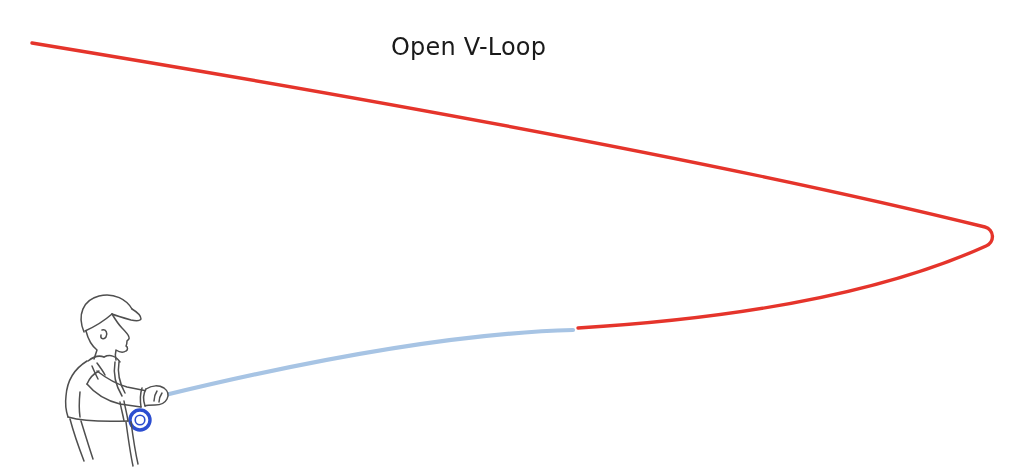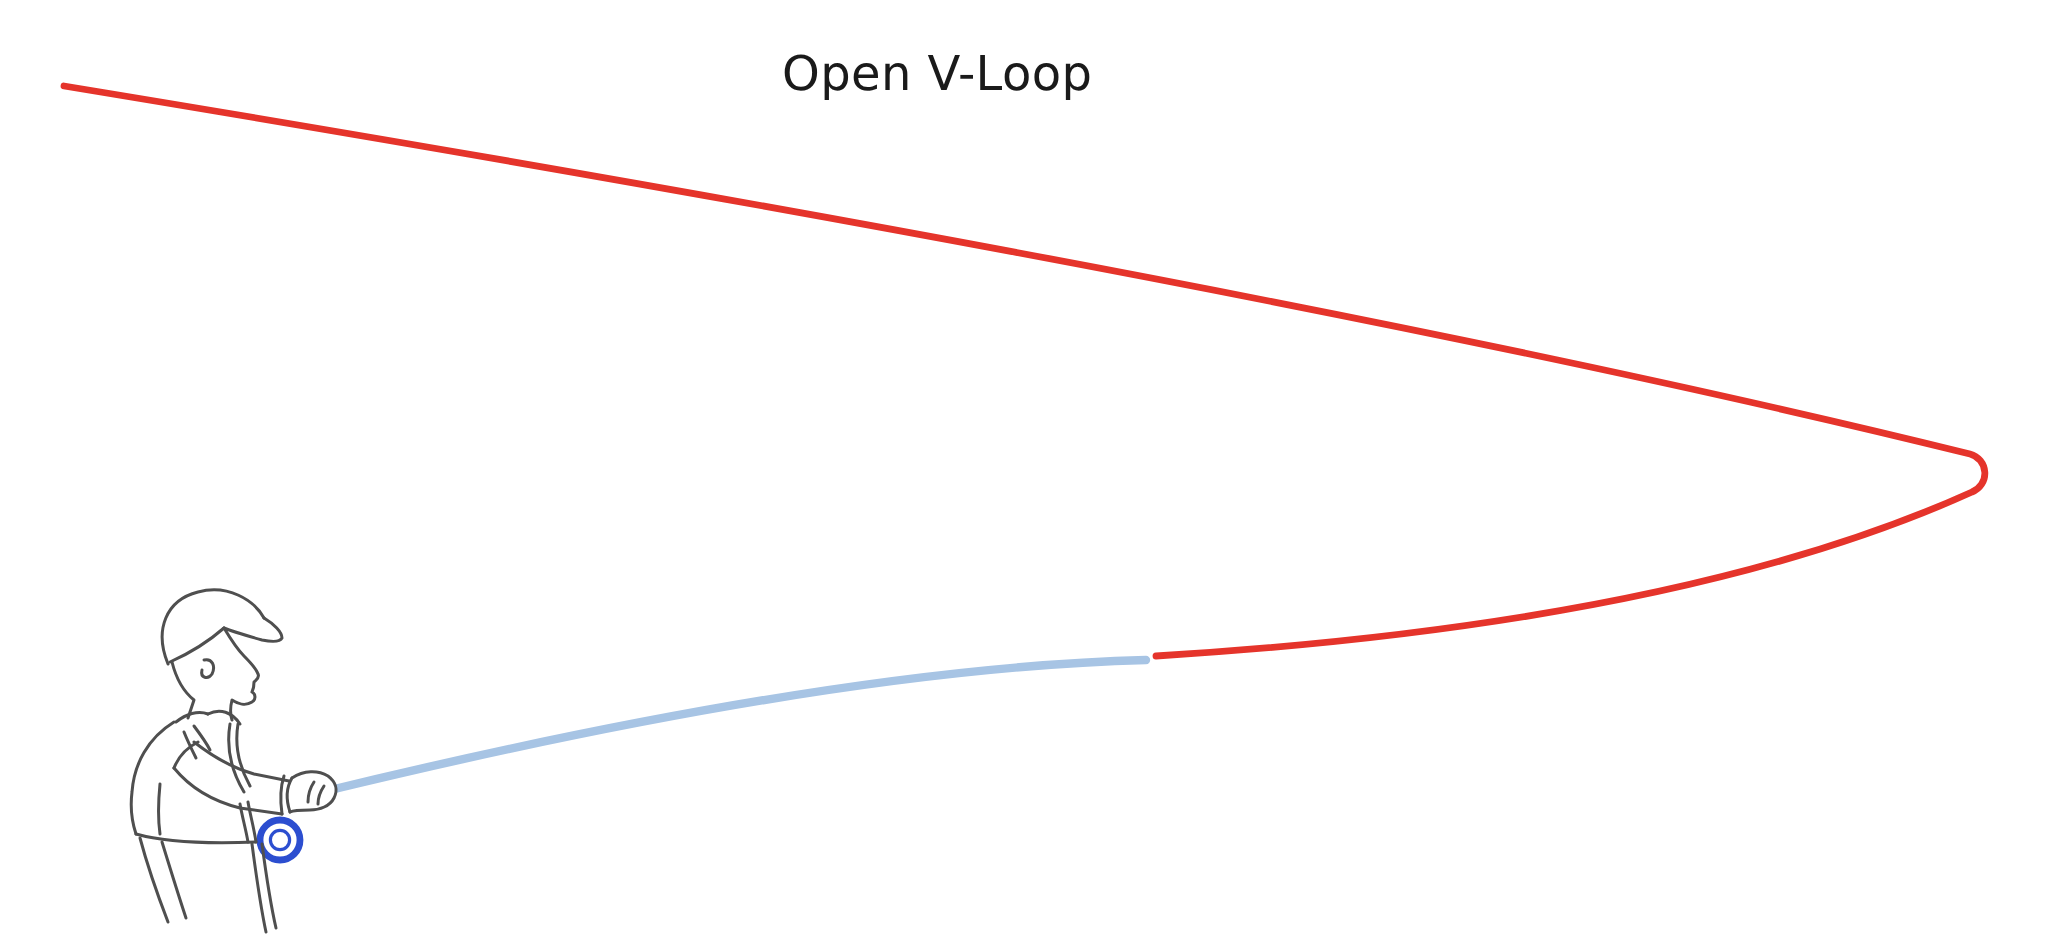--- a/index.html
+++ b/index.html
@@ -22,7 +22,7 @@
   .title {
     position: absolute;
     left: 391px;
-    top: 24px;
+    top: 34px;
     font-size: 24px;
     line-height: 26px;
     color: var(--c-title-text, #1a1a1a);

